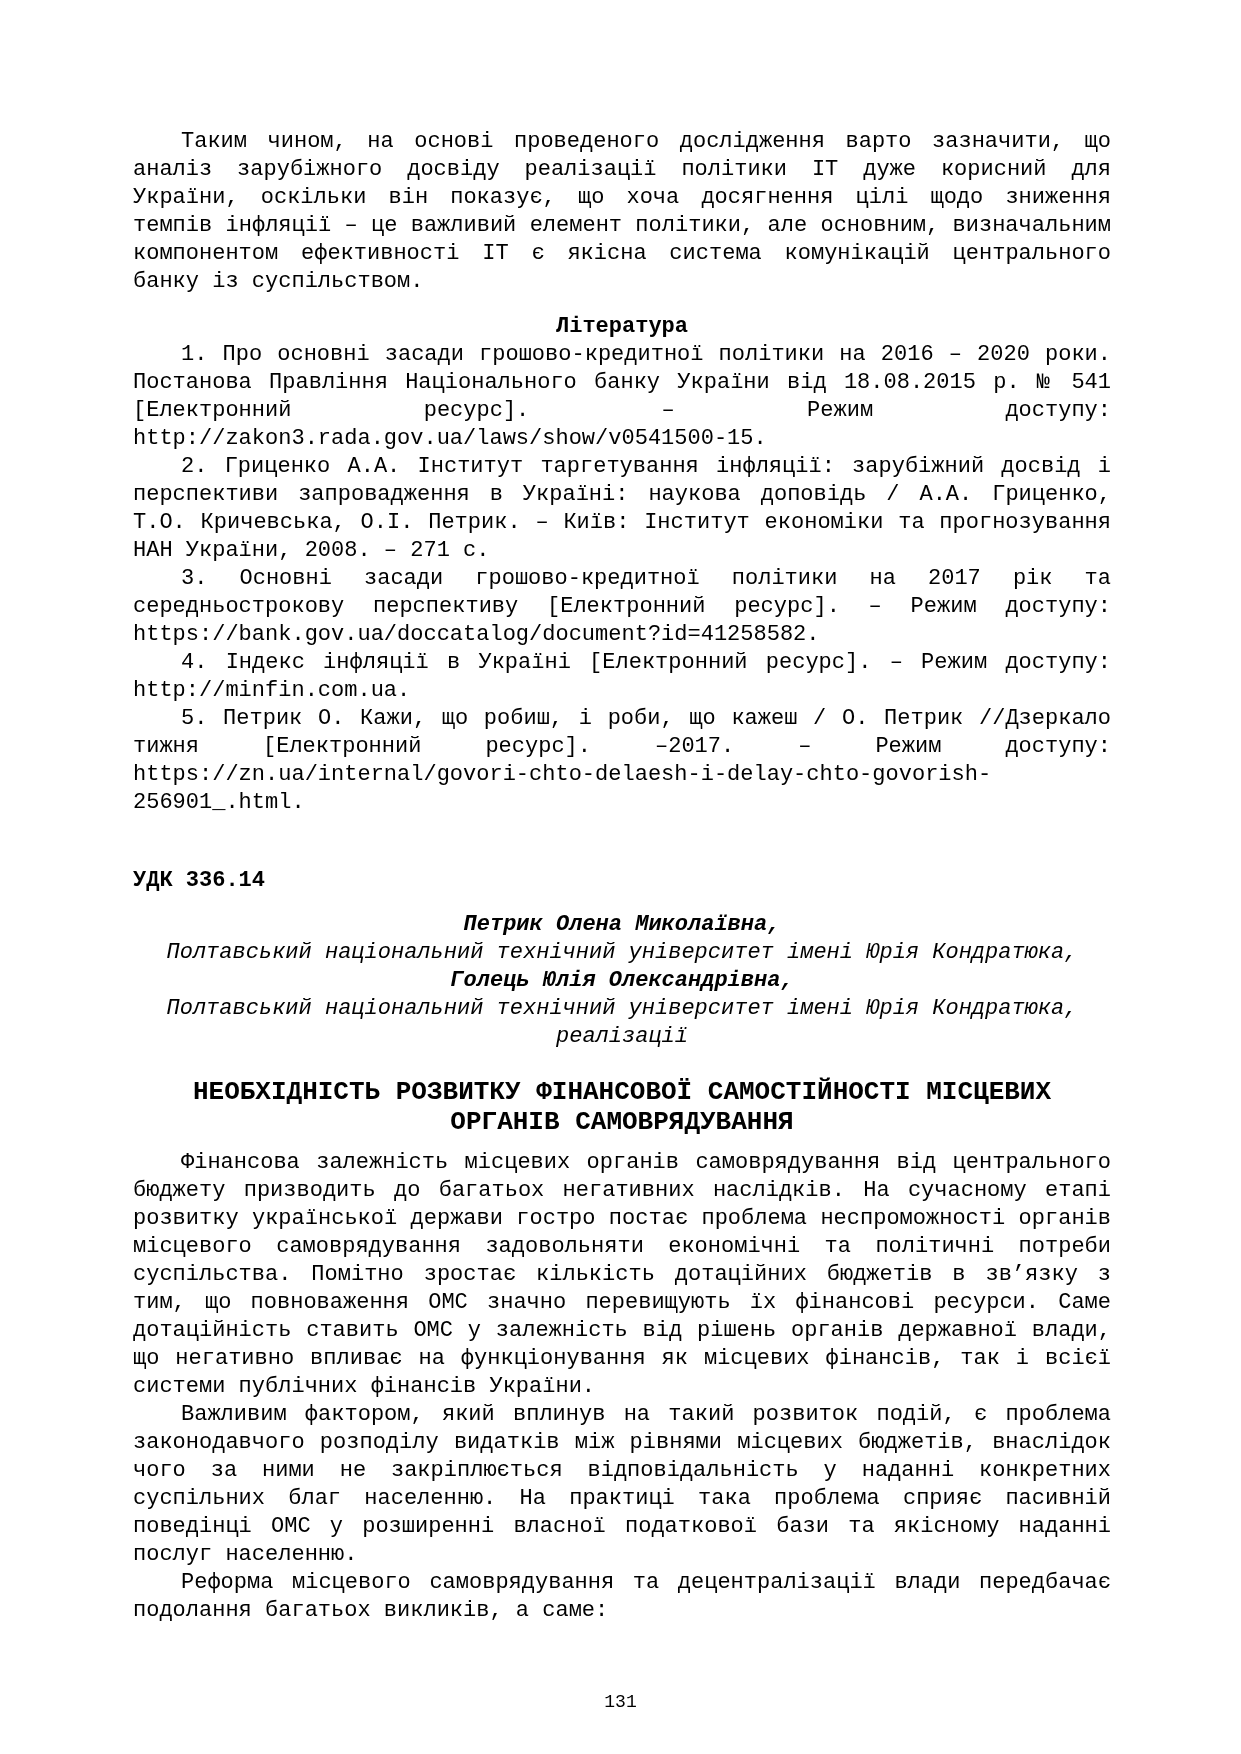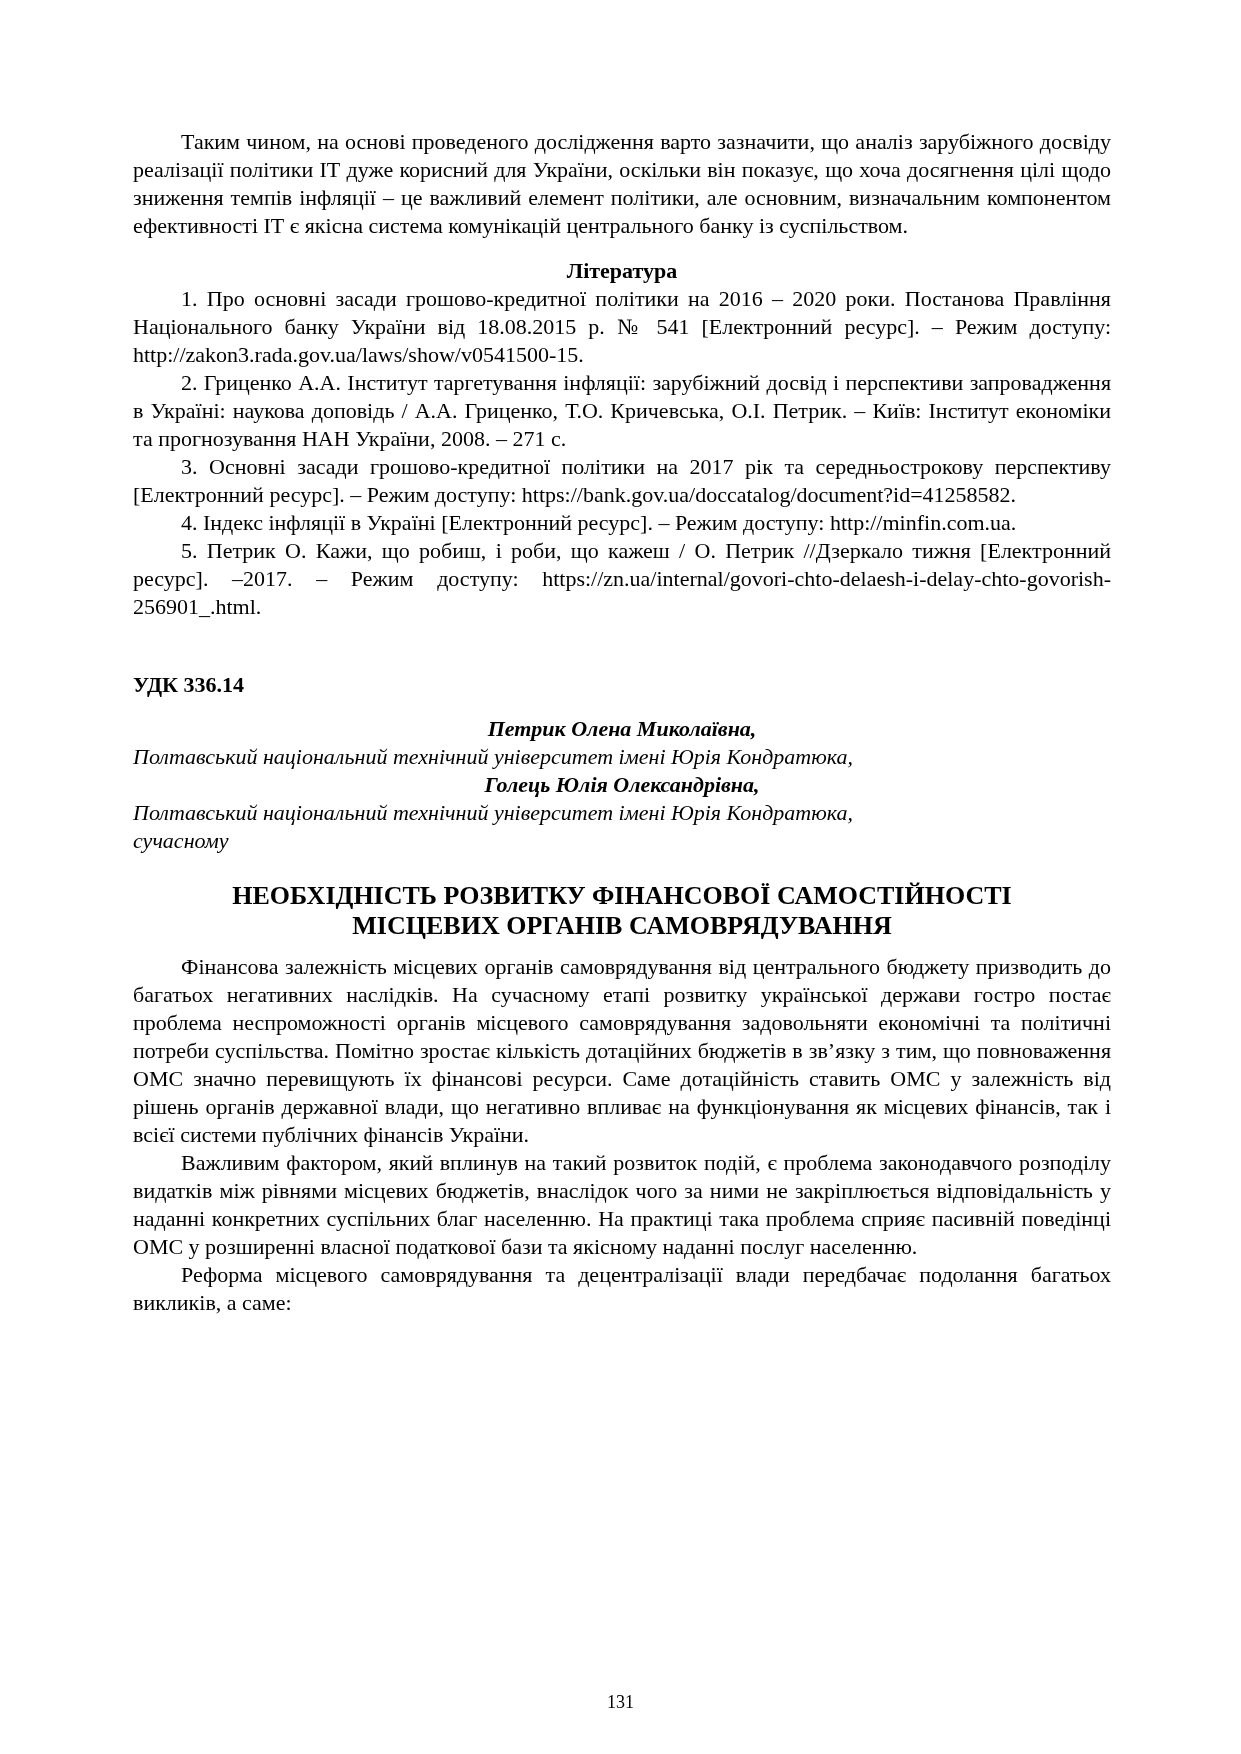--- a/index.html
+++ b/index.html
@@ -13,7 +13,7 @@
     background: #ffffff;
     position: relative;
     margin: 0 auto;
-    font-family: Liberation Serif, serif;
+    font-family: Liberation Mono, monospace;
     font-size: 22px;
     line-height: 28px;
     color: #000000;

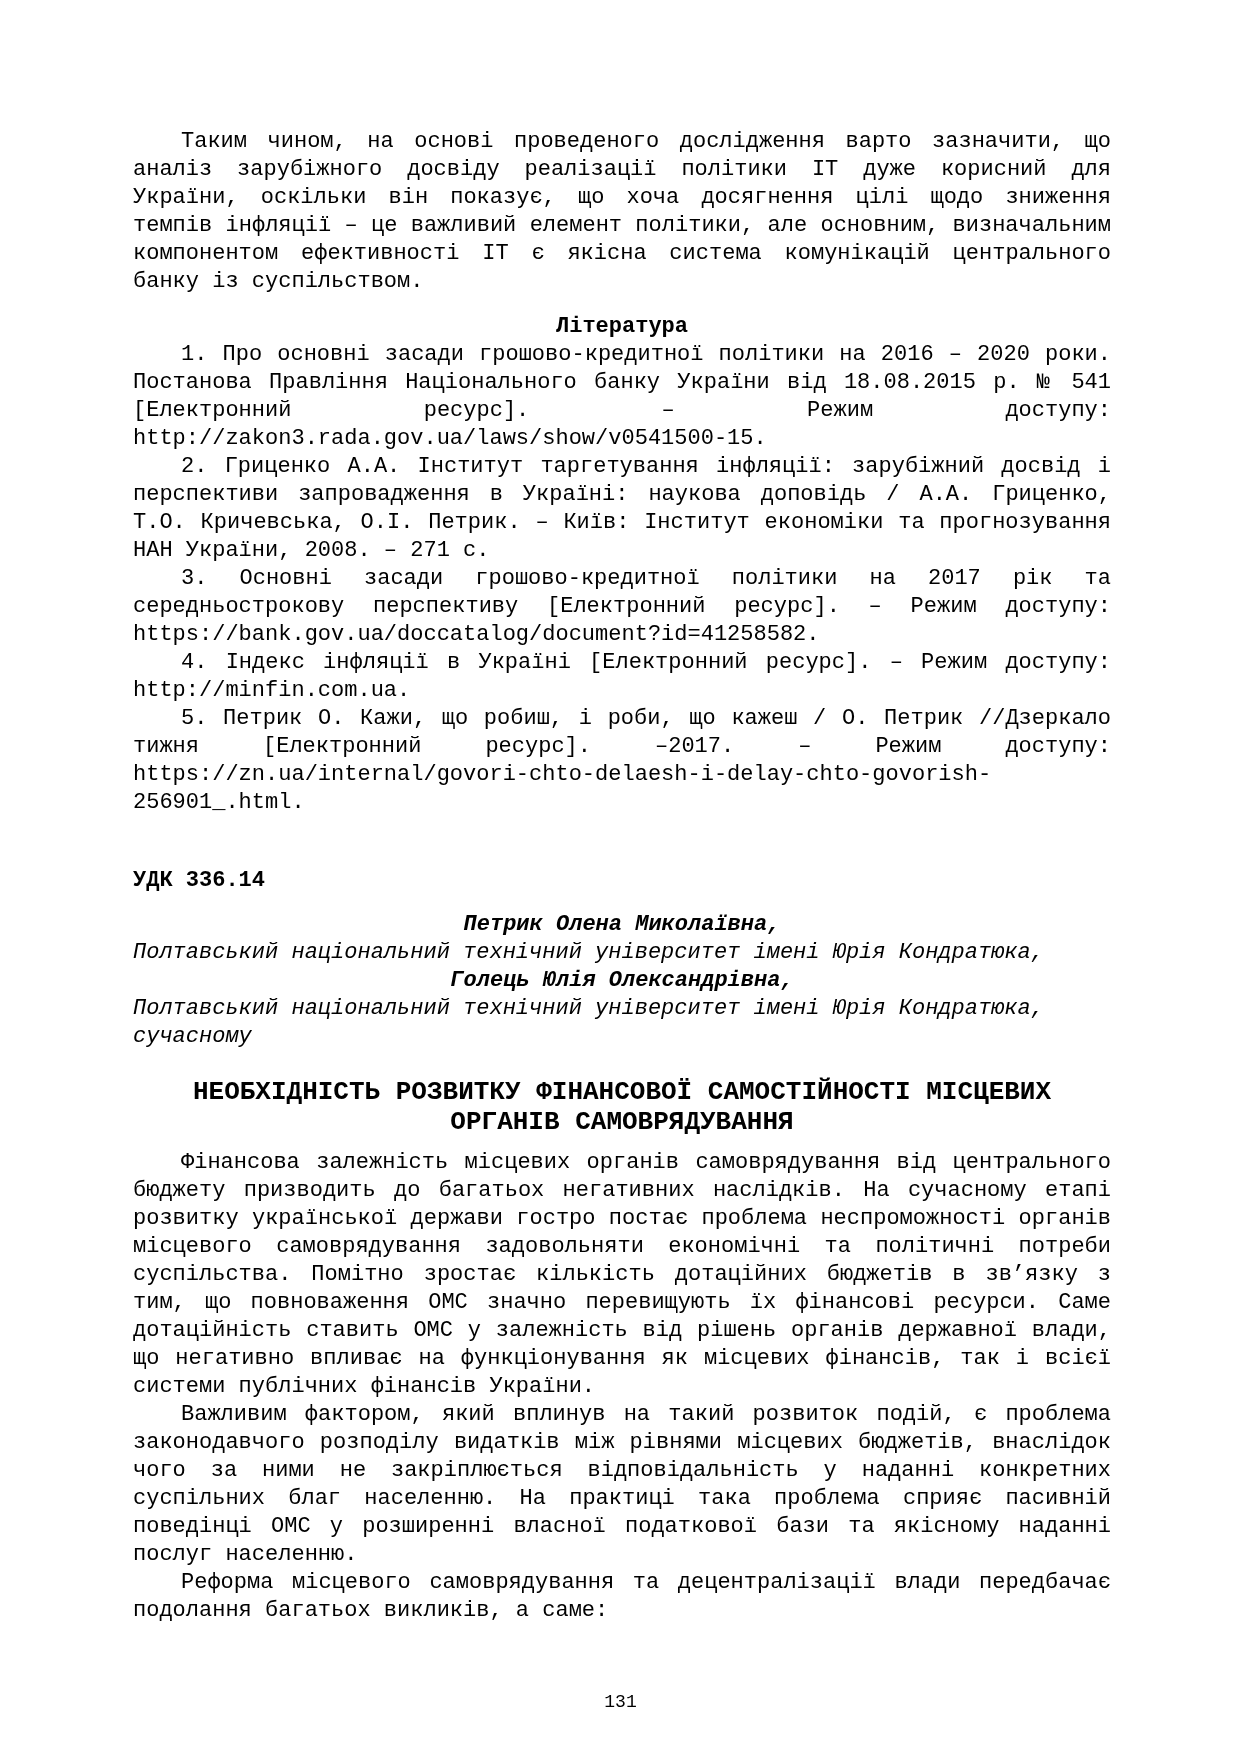--- a/index.html
+++ b/index.html
@@ -52,7 +52,7 @@
   }
   .author-line {
     font-style: italic;
-    text-align: left;
+    text-align: center;
     margin: 0;
   }
   .article-title {

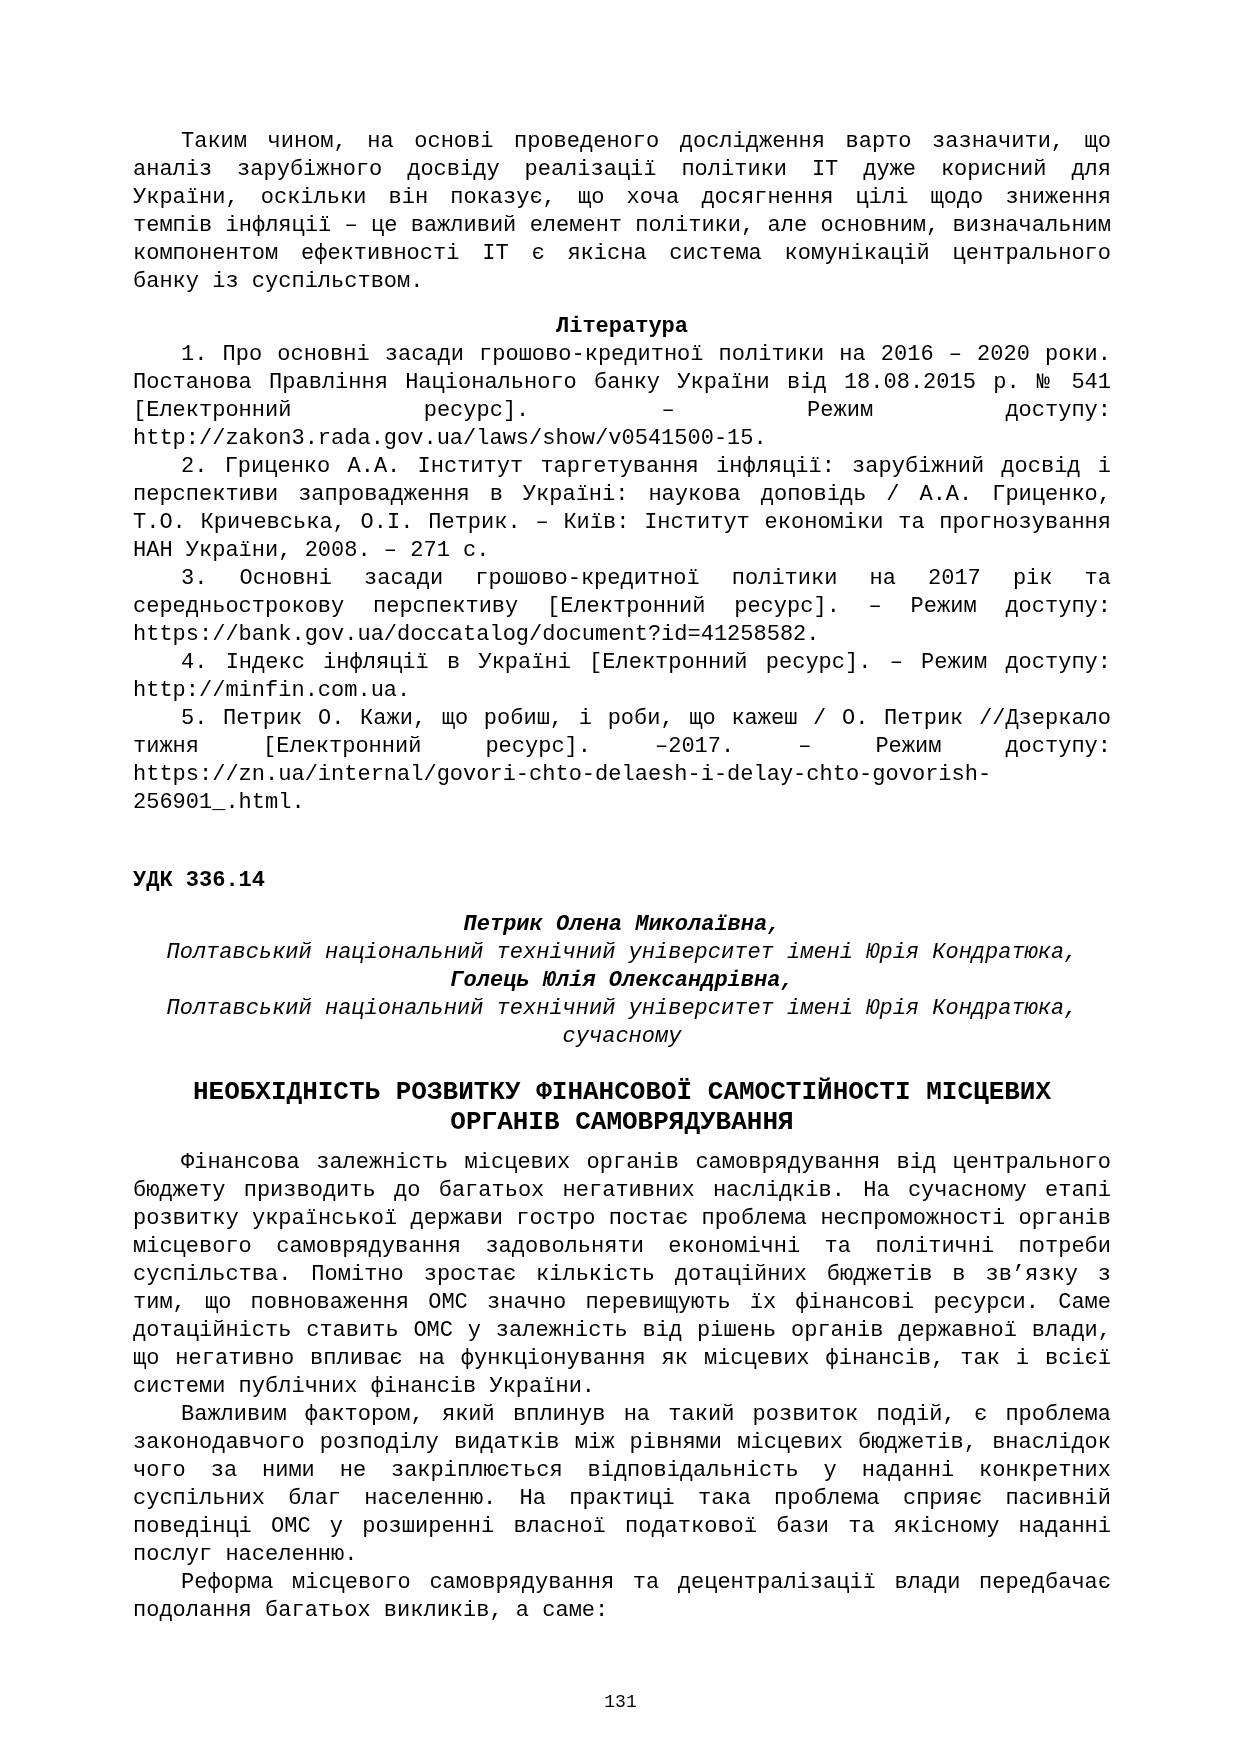--- a/index.html
+++ b/index.html
@@ -94,7 +94,7 @@
     <p class="author-line">Полтавський національний технічний університет імені Юрія Кондратюка,</p>
     <p class="author-name">Голець Юлія Олександрівна,</p>
     <p class="author-line">Полтавський національний технічний університет імені Юрія Кондратюка,</p>
-    <p class="author-line">сучасному</p>
+    <p class="author-line">реалізації</p>
 
     <h2 class="article-title">НЕОБХІДНІСТЬ РОЗВИТКУ ФІНАНСОВОЇ САМОСТІЙНОСТІ МІСЦЕВИХ ОРГАНІВ САМОВРЯДУВАННЯ</h2>
 

